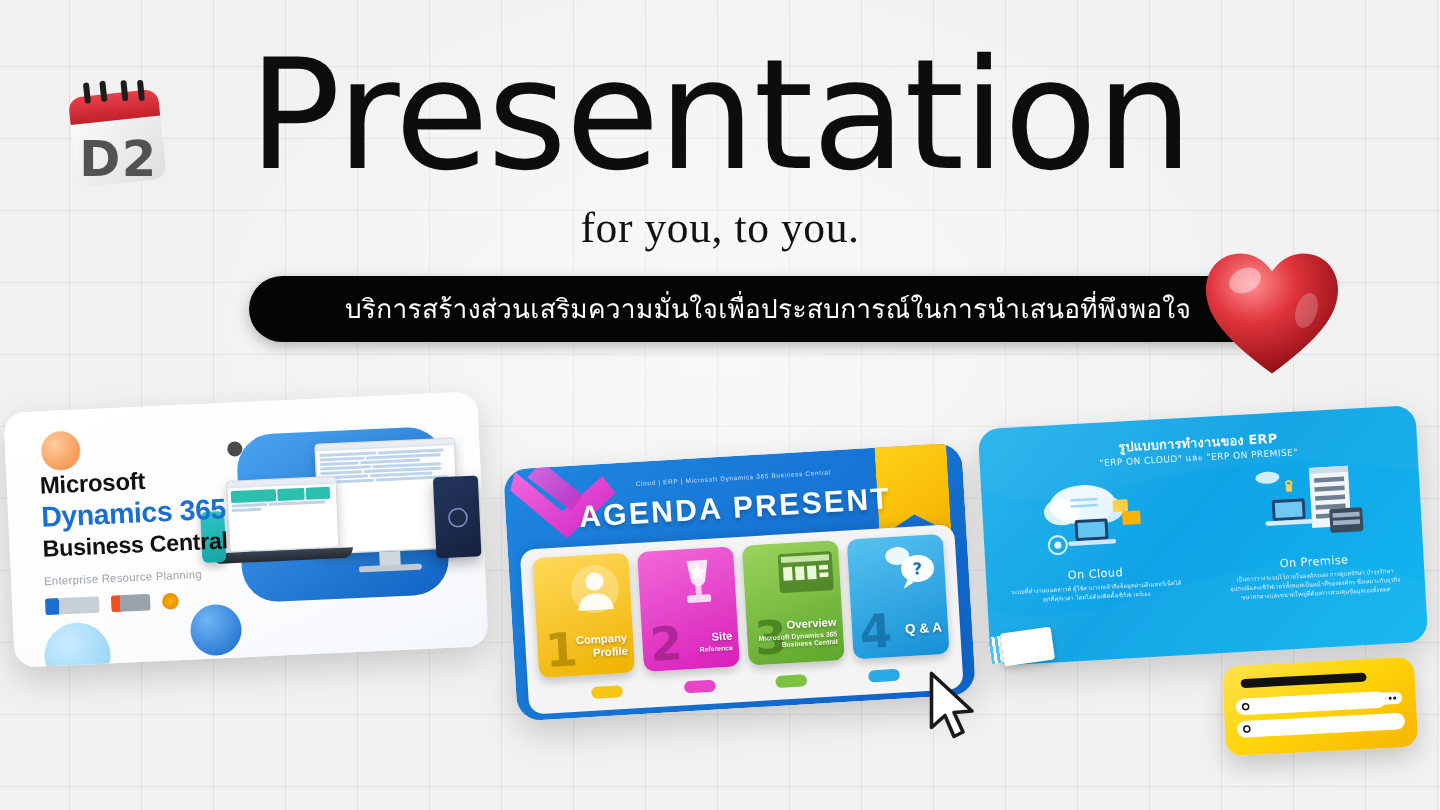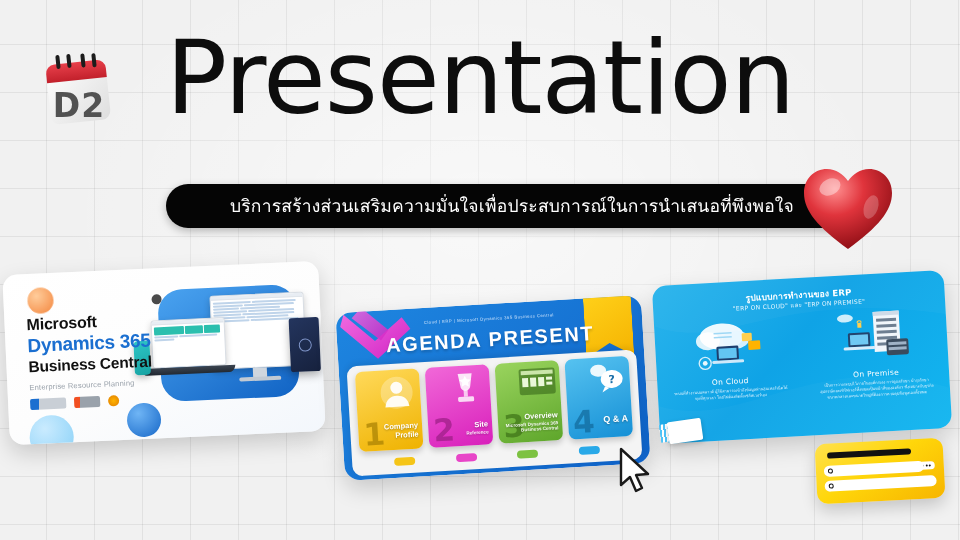--- a/index.html
+++ b/index.html
@@ -235,6 +235,7 @@
 
 <div id="headline">
   <div id="title-text">Presentation</div>
+  <div id="subtitle-text">for you, to you.</div>
 </div>
 
 <div id="banner">

